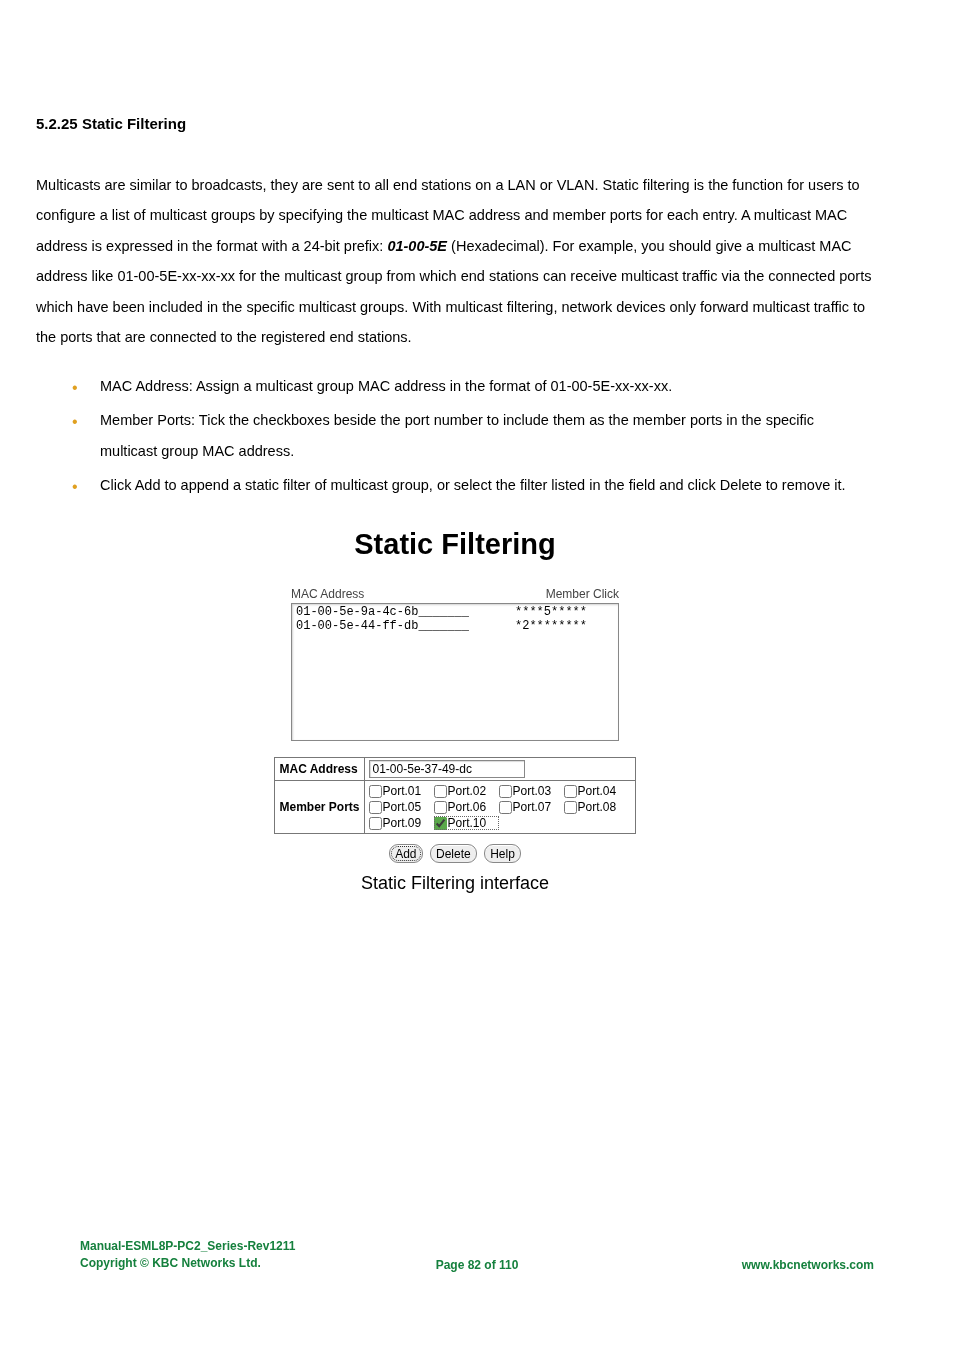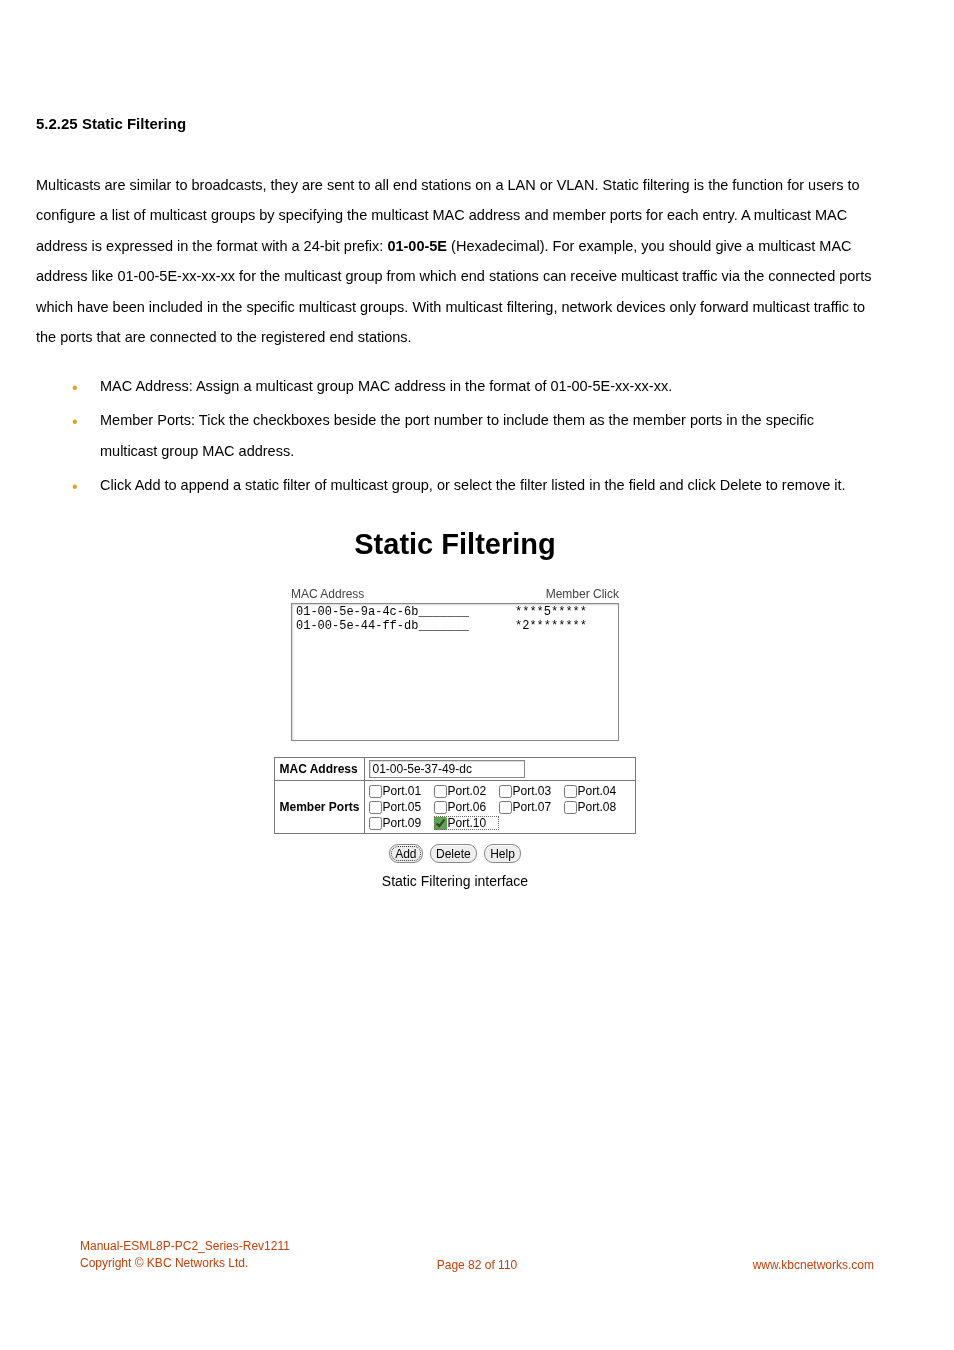--- a/index.html
+++ b/index.html
@@ -28,6 +28,7 @@
   }
   .body-para .prefix {
     font-weight: bold;
+    font-style: italic;
   }
   ul.bullets {
     list-style: none;

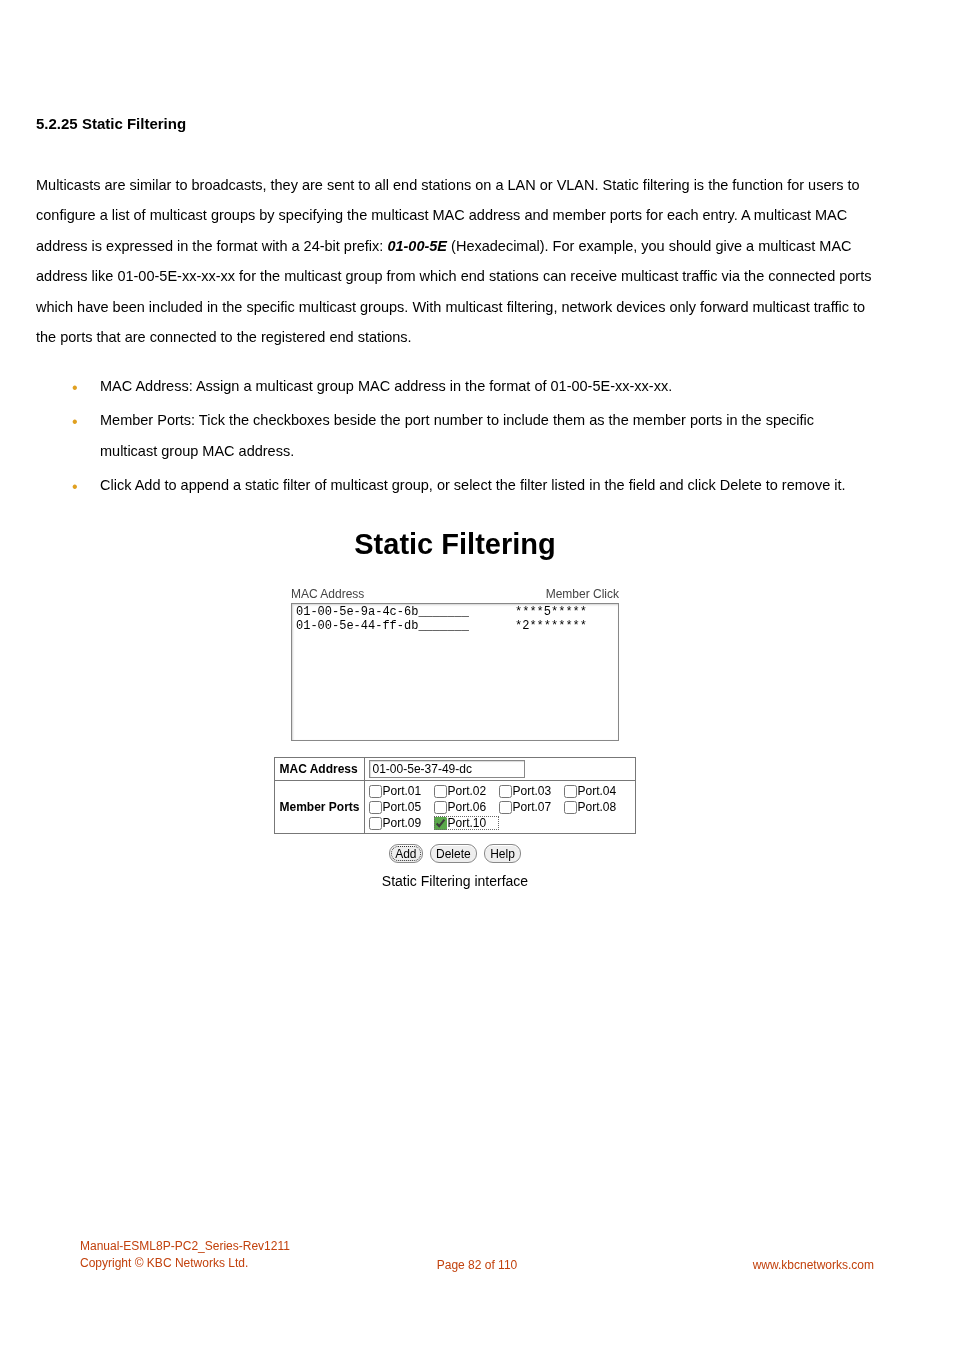--- a/index.html
+++ b/index.html
@@ -165,7 +165,7 @@
   }
   .caption {
     font-family: Verdana, Arial, sans-serif;
-    font-size: 14px;
+    font-size: 18px;
     margin-top: 10px;
   }
   .footer {

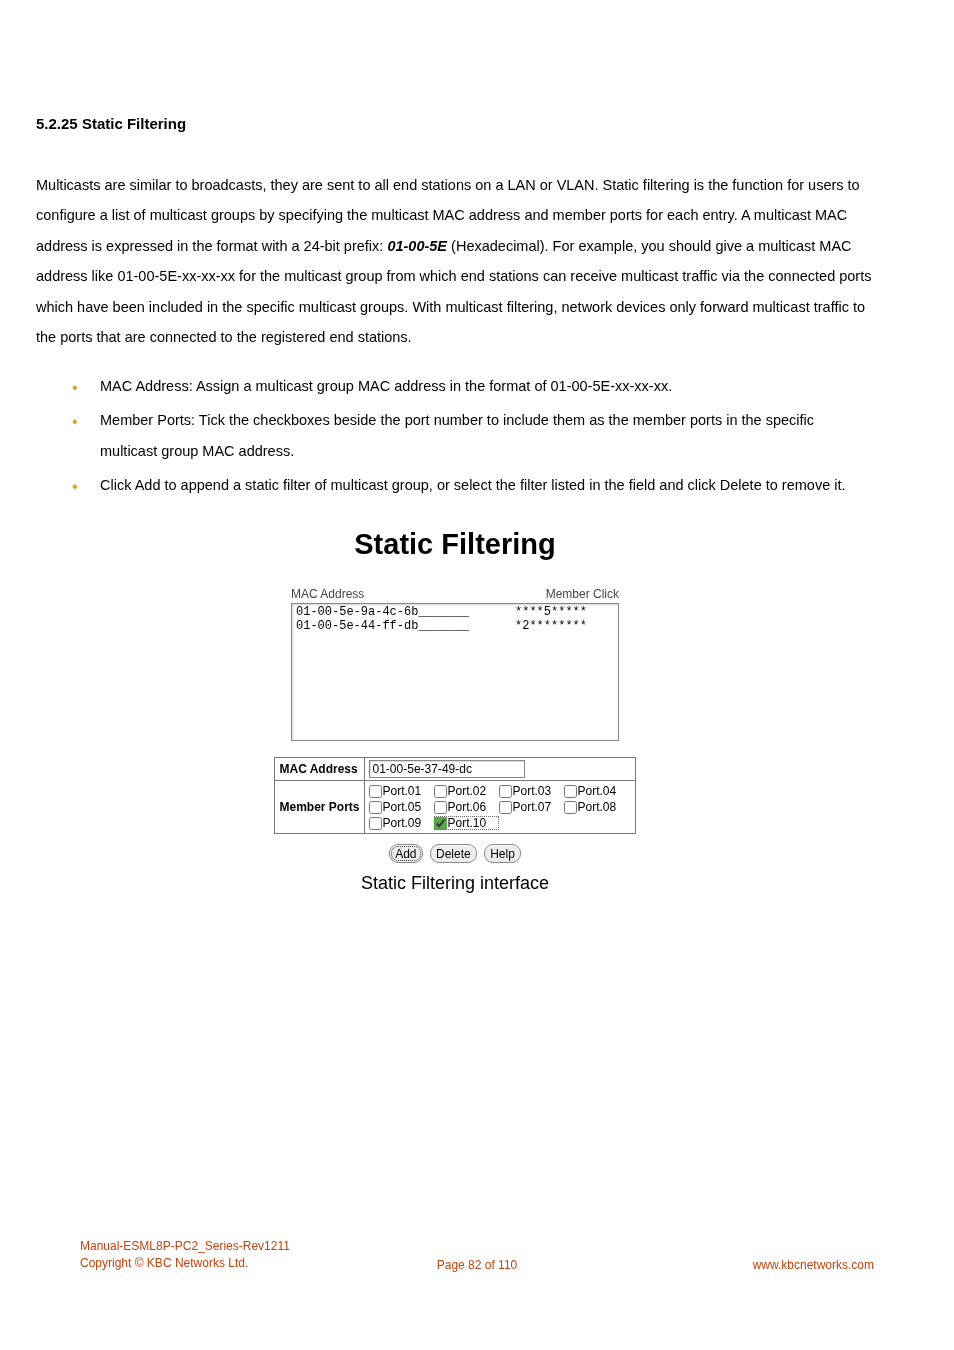--- a/index.html
+++ b/index.html
@@ -174,10 +174,11 @@
     right: 80px;
     bottom: 78px;
     font-size: 12px;
-    color: #c2410c;
+    color: #15803d;
     display: flex;
     justify-content: space-between;
     align-items: flex-end;
+    font-weight: bold;
   }
   .footer .left { text-align: left; line-height: 1.4; }
   .footer .center { position: absolute; left: 0; right: 0; text-align: center; }

